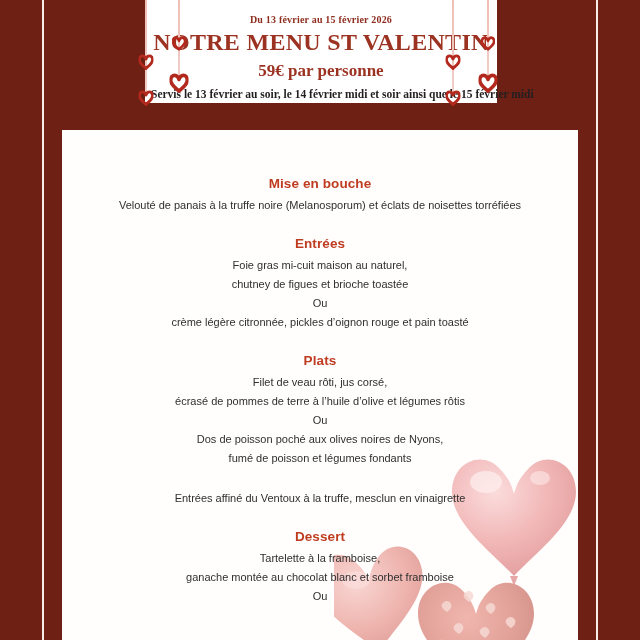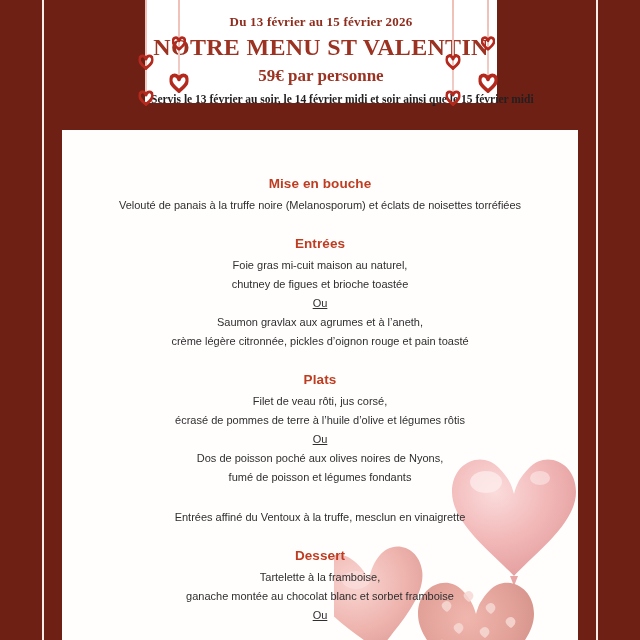--- a/index.html
+++ b/index.html
@@ -49,7 +49,7 @@
   #title-card .dateline {
     font-family: "Liberation Serif", serif;
     font-weight: bold;
-    font-size: 13px;
+    font-size: 10px;
     color: #8e2d1e;
     letter-spacing: .2px;
     margin-top: 10px;

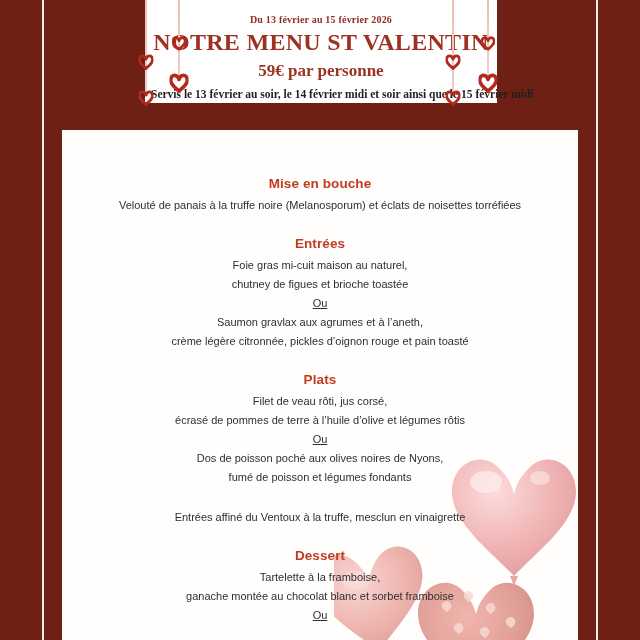--- a/index.html
+++ b/index.html
@@ -134,7 +134,6 @@
     line-height: 19px;
   }
   .line.or {
-    text-decoration: underline;
   }
 
   

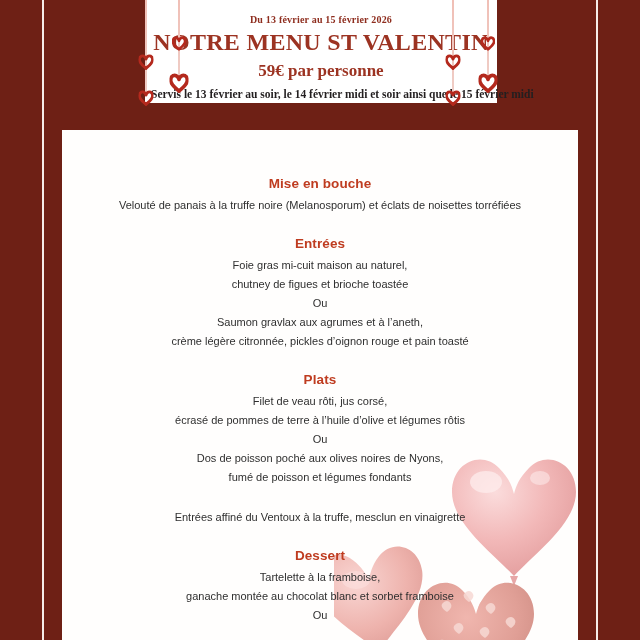--- a/index.html
+++ b/index.html
@@ -282,7 +282,6 @@
           <div class="line">Foie gras mi-cuit maison au naturel,</div>
           <div class="line">chutney de figues et brioche toastée</div>
           <div class="line or">Ou</div>
-          <div class="line">Saumon gravlax aux agrumes et à l’aneth,</div>
           <div class="line">crème légère citronnée, pickles d’oignon rouge et pain toasté</div>
         </div>
         <div class="course">

